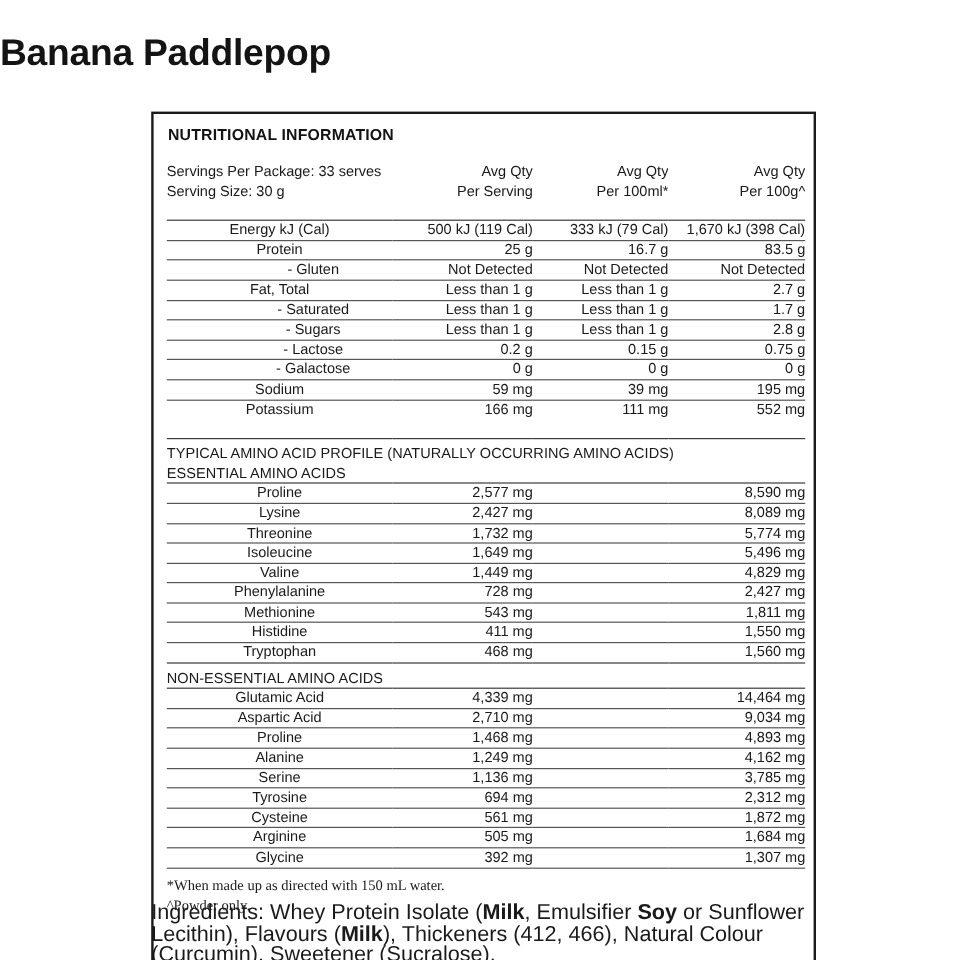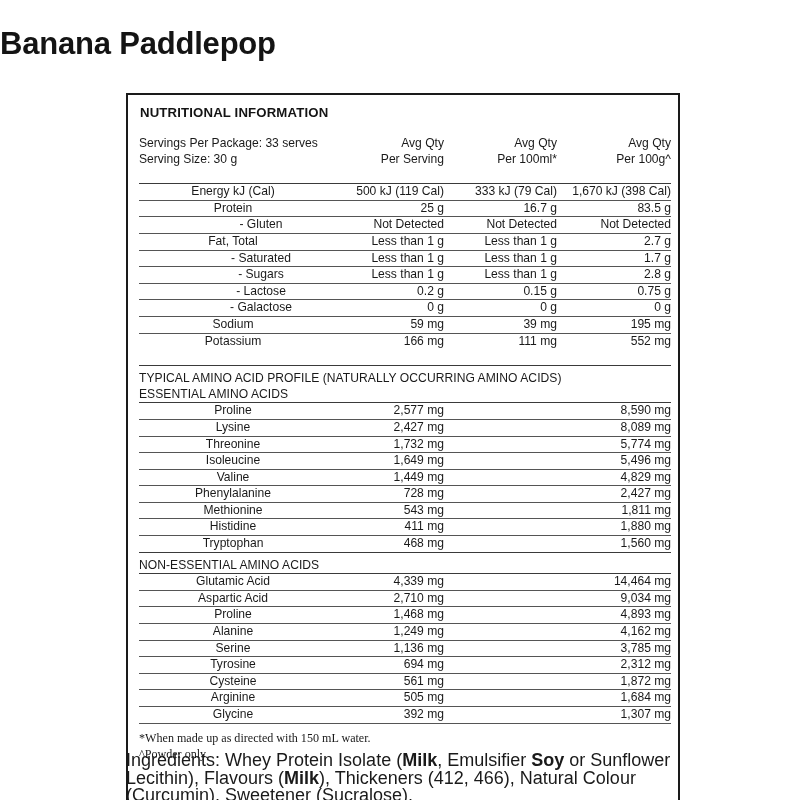--- a/index.html
+++ b/index.html
@@ -302,7 +302,7 @@
             <td class="name">Histidine</td>
             <td class="val">411 mg</td>
             <td>&nbsp;</td>
-            <td class="val">1,880 mg</td>
+            <td class="val">1,550 mg</td>
           </tr>
           <tr class="row rule-thin">
             <td class="name">Tryptophan</td>

